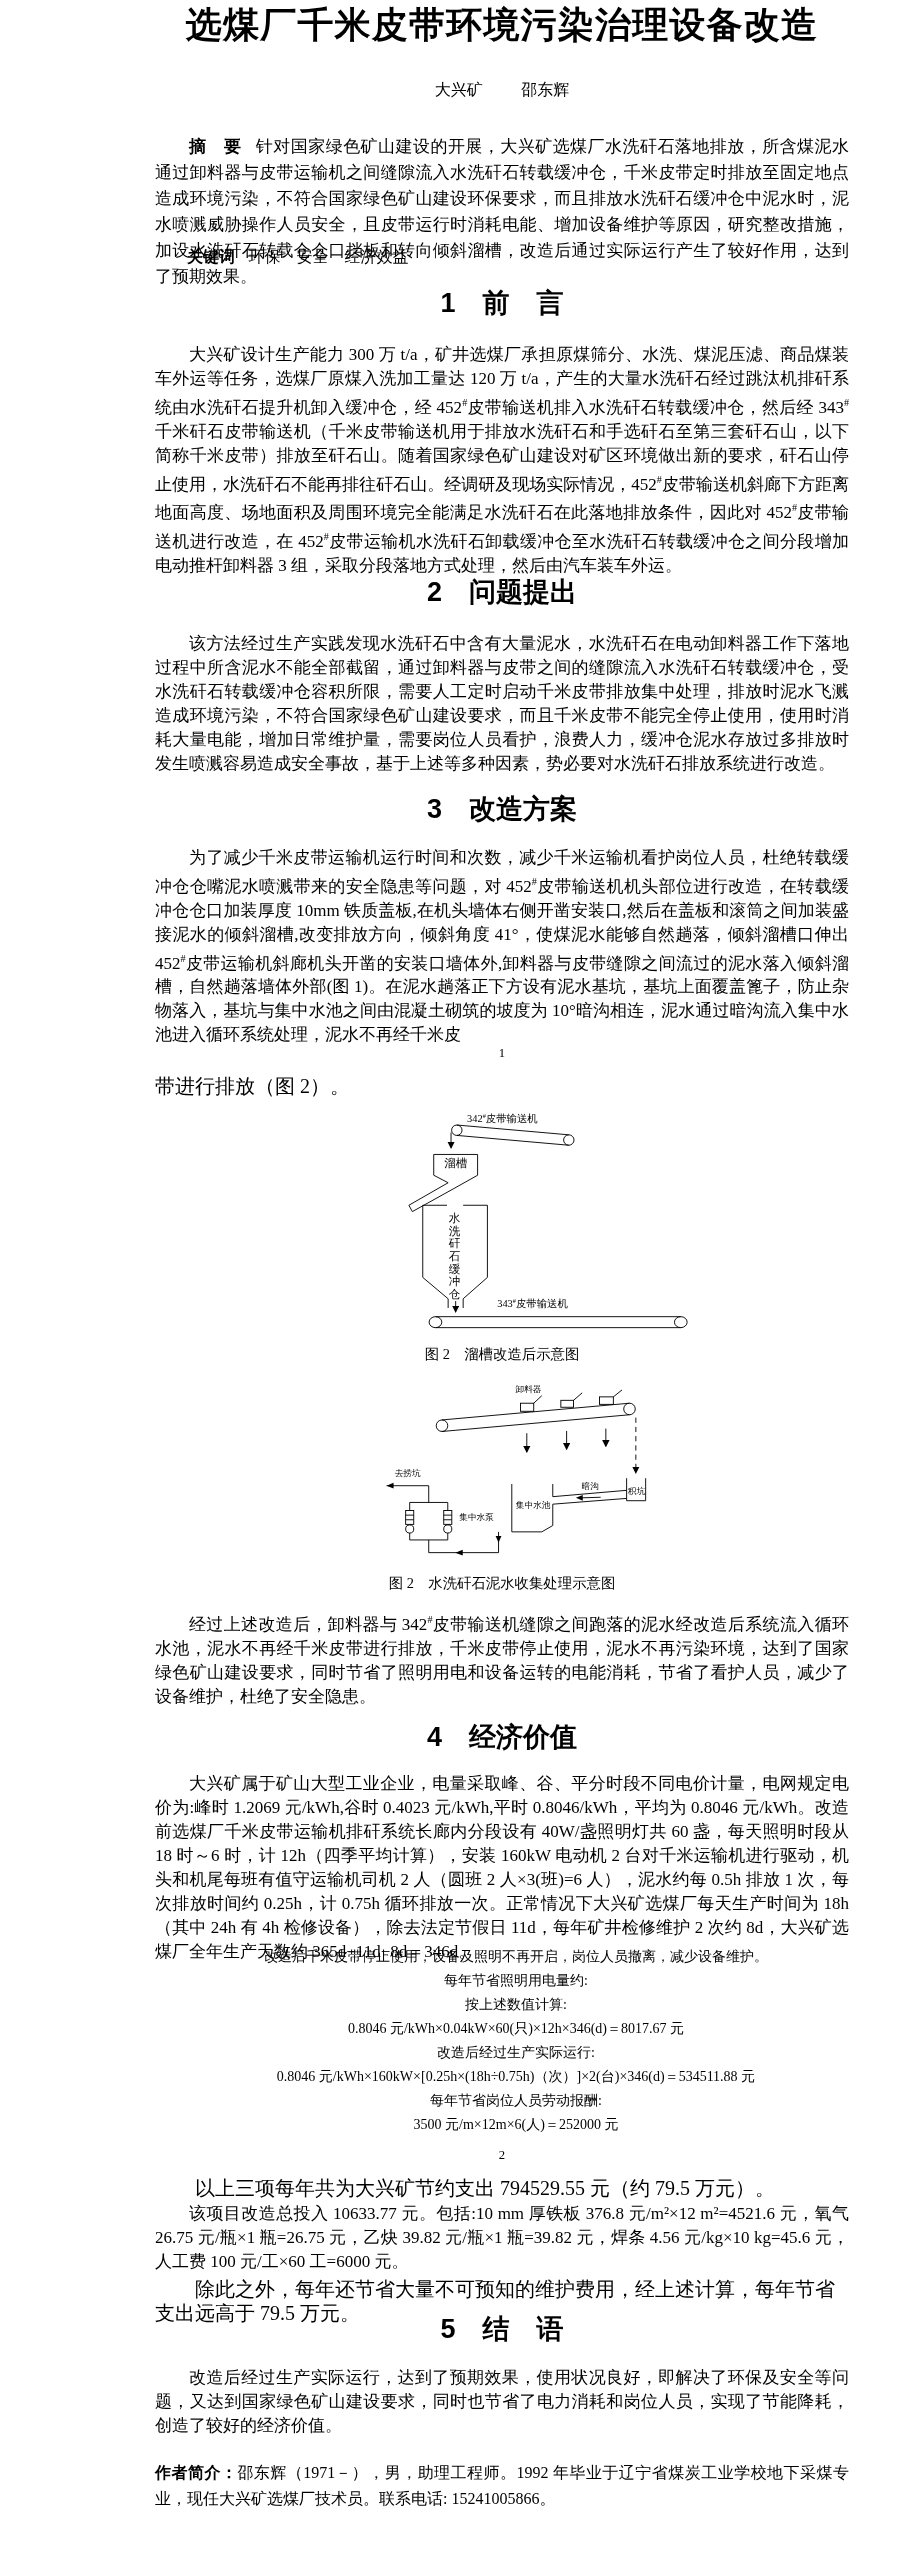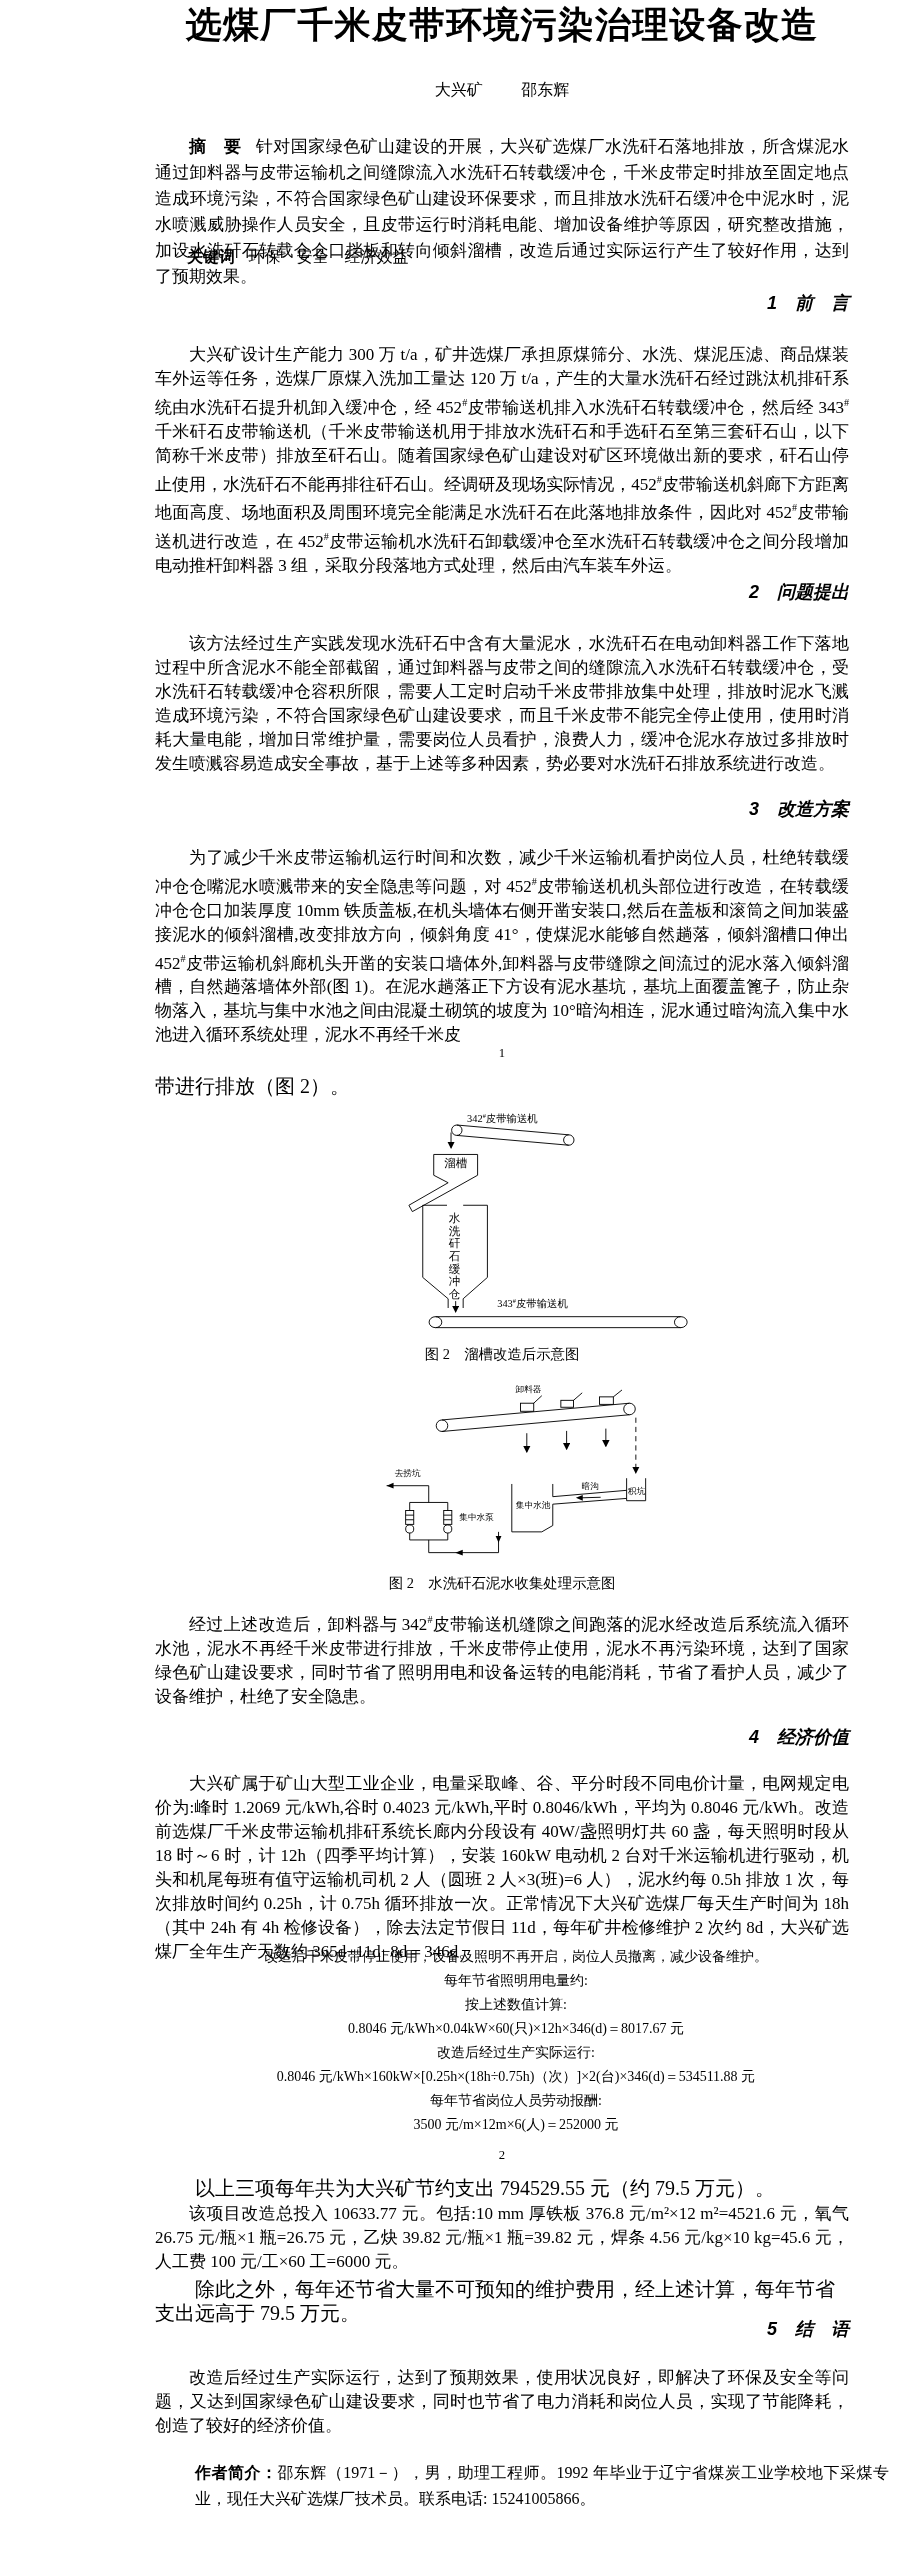--- a/index.html
+++ b/index.html
@@ -25,7 +25,7 @@
   .keywords{top:245px;font-size:16px;line-height:24px;text-indent:2em;text-align:left;}
   .heading{
     font-family:"Liberation Sans","DejaVu Sans",sans-serif;font-weight:bold;
-    font-size:18px;line-height:24px;text-align:right;font-style:italic;
+    font-size:27px;line-height:24px;text-align:center;
   }
   .single{font-size:20px;line-height:24px;text-align:left;}
   .indent{text-indent:2em;}

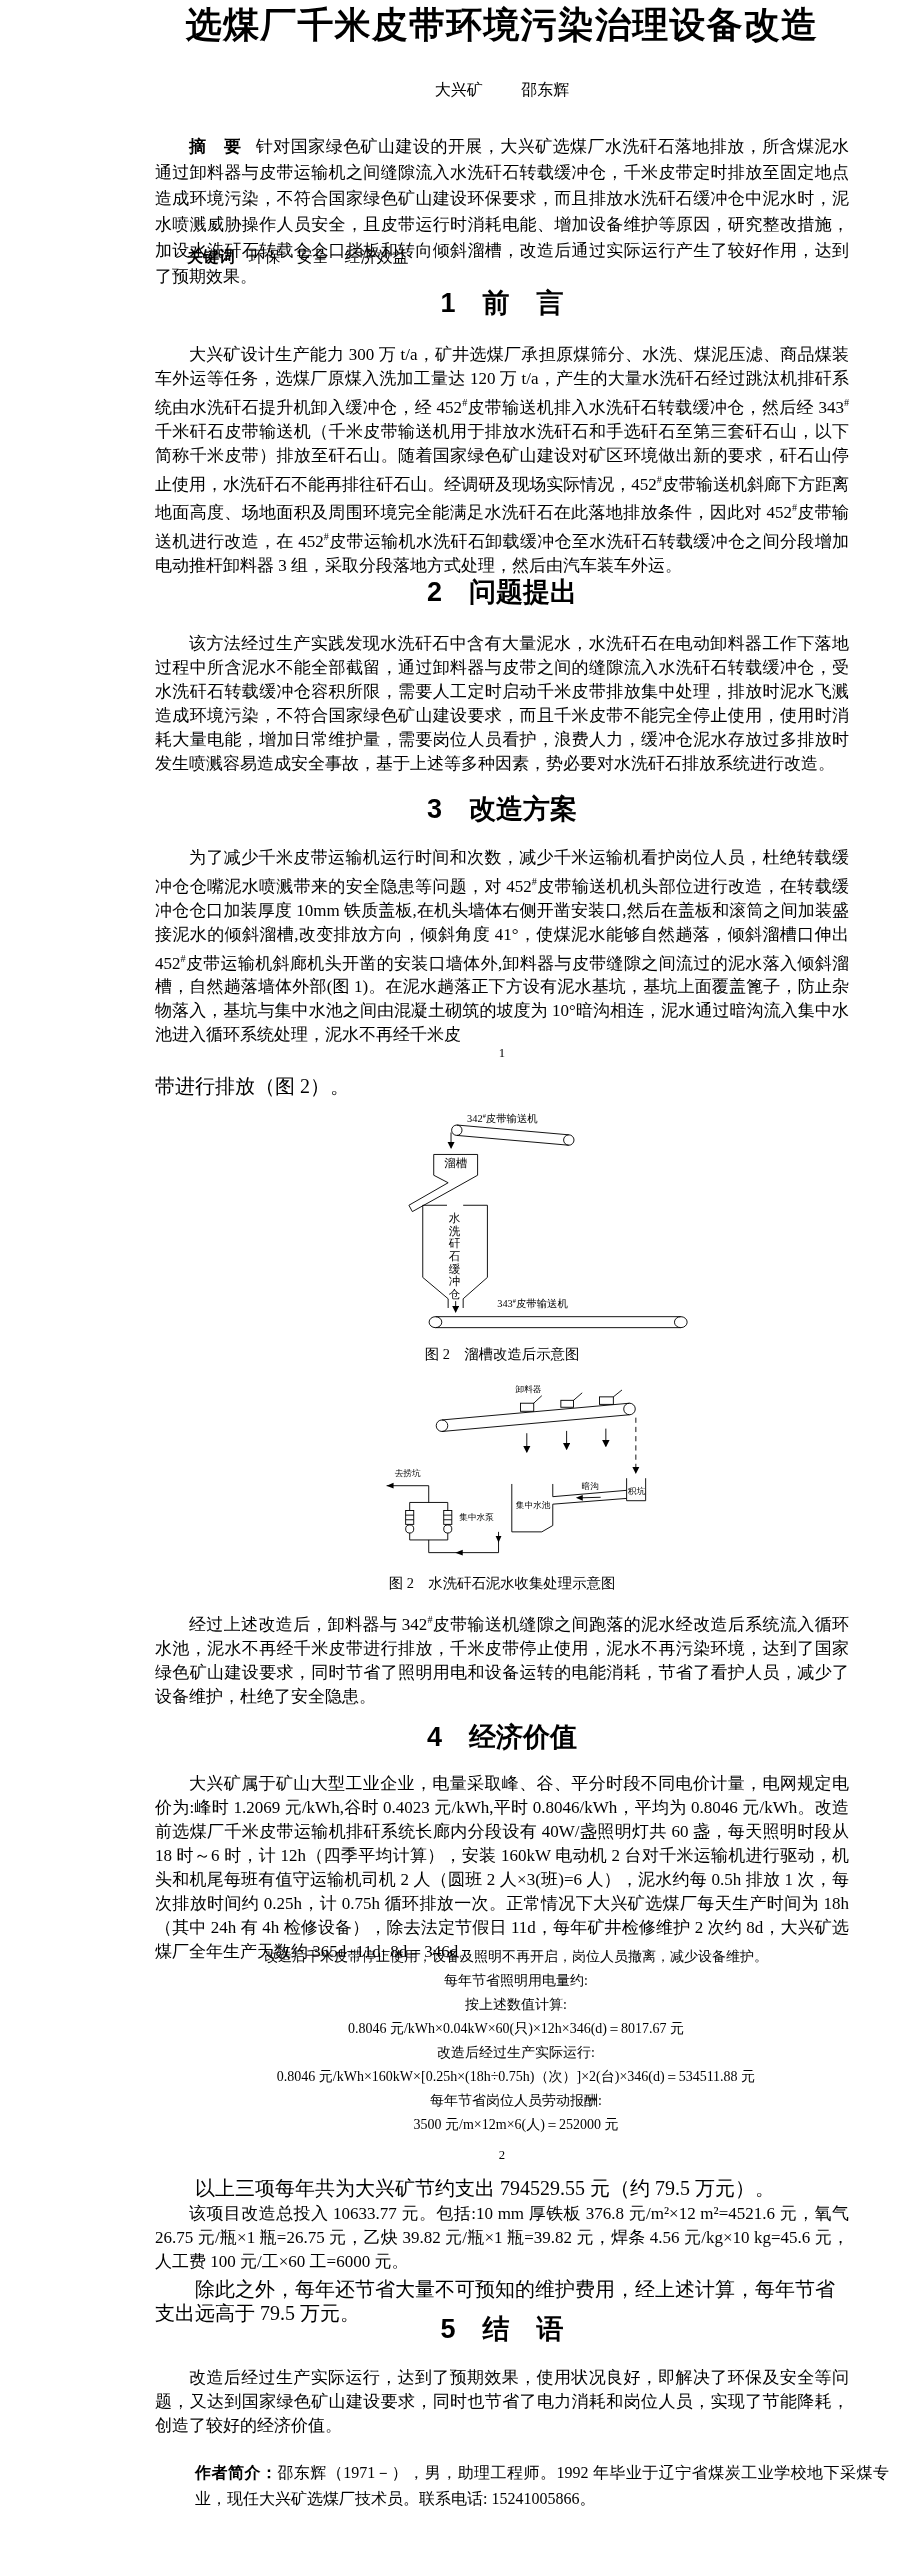--- a/index.html
+++ b/index.html
@@ -33,7 +33,7 @@
   .pagenum{font-size:12.7px;line-height:15px;text-align:center;}
   .fig-caption{font-size:14.4px;line-height:17.3px;text-align:center;}
   .lines-block div{font-size:14px;line-height:24px;text-indent:2em;text-align:center;}
-  .bio{font-size:16px;line-height:26px;text-align:justify;text-indent:0;margin-left:40px;}
+  .bio{font-size:16px;line-height:26px;text-align:justify;text-indent:0;}
   sup{font-size:60%;vertical-align:super;}
   svg{display:block;overflow:visible;}
   .fig-stroke{stroke:#000;stroke-width:1.6;fill:none;}

